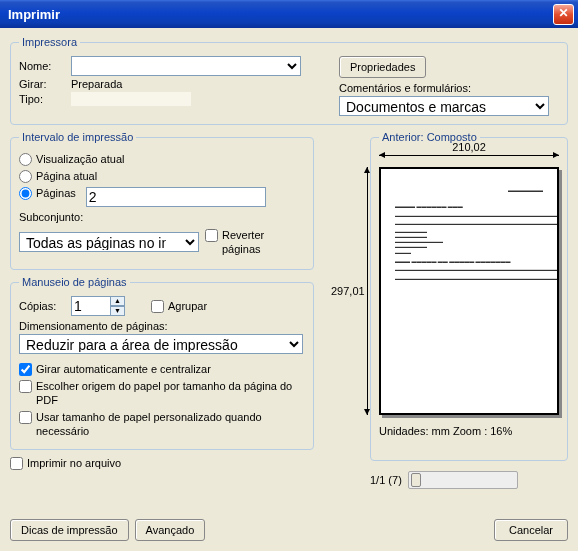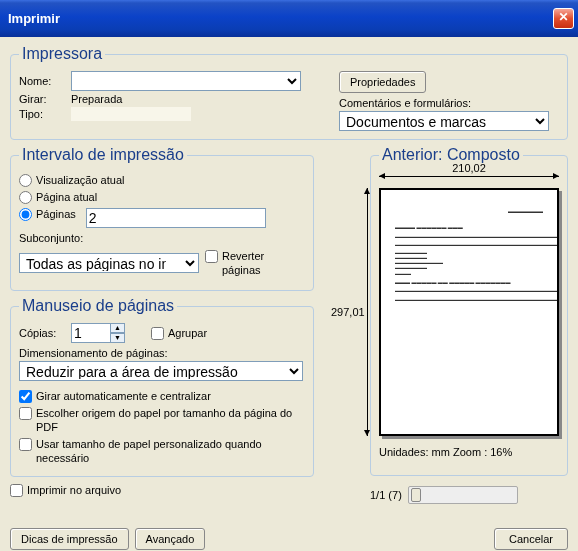--- a/index.html
+++ b/index.html
@@ -13,7 +13,7 @@
     overflow: hidden;
   }
   .titlebar {
-    height: 37px;
+    height: 28px;
     background: linear-gradient(to bottom, #3a6ee0 0%, #2353c3 8%, #0b42c8 45%, #0a3db4 80%, #083099 100%);
     color: #fff;
     display: flex;

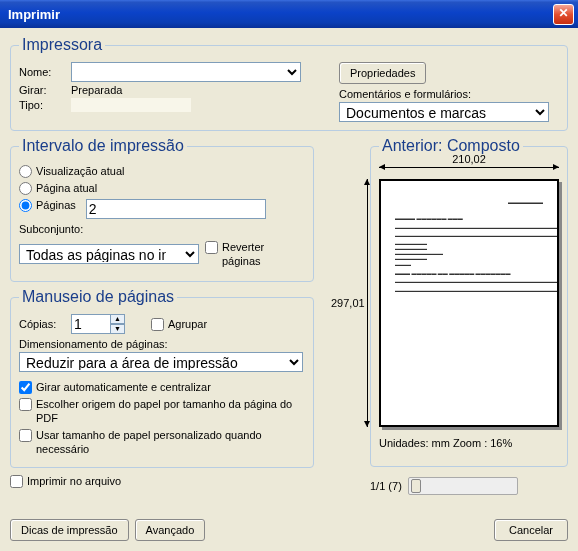--- a/index.html
+++ b/index.html
@@ -51,7 +51,7 @@
   fieldset.group > legend {
     color: #1a3e8b;
     padding: 0 3px;
-    font-size: 16px;
+    font-size: 11px;
   }
   .cols { display: flex; gap: 8px; }
   .left-col { width: 306px; }

